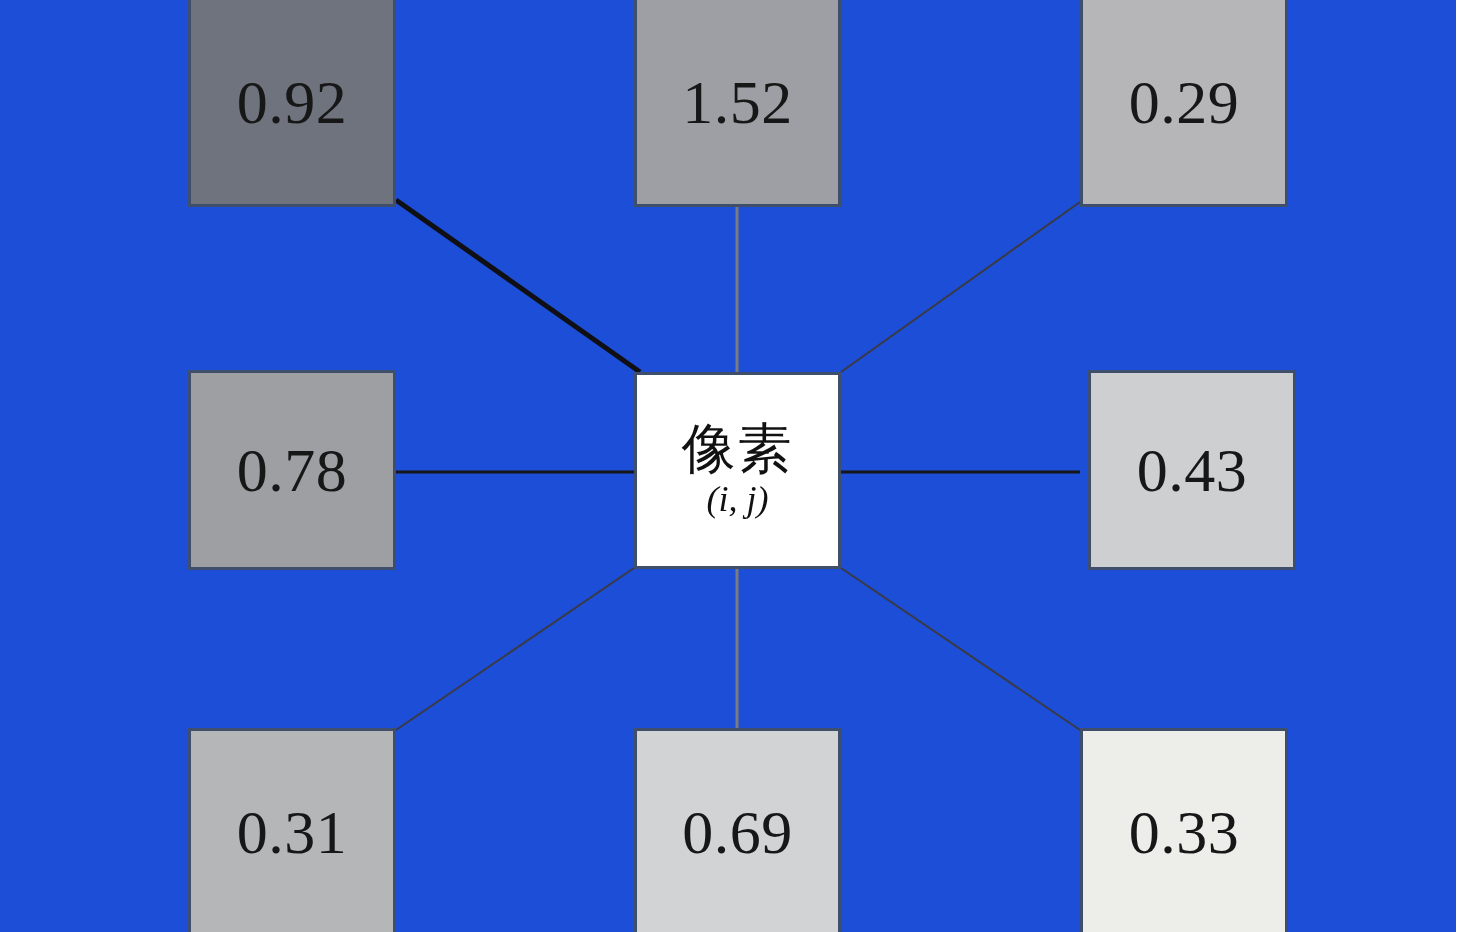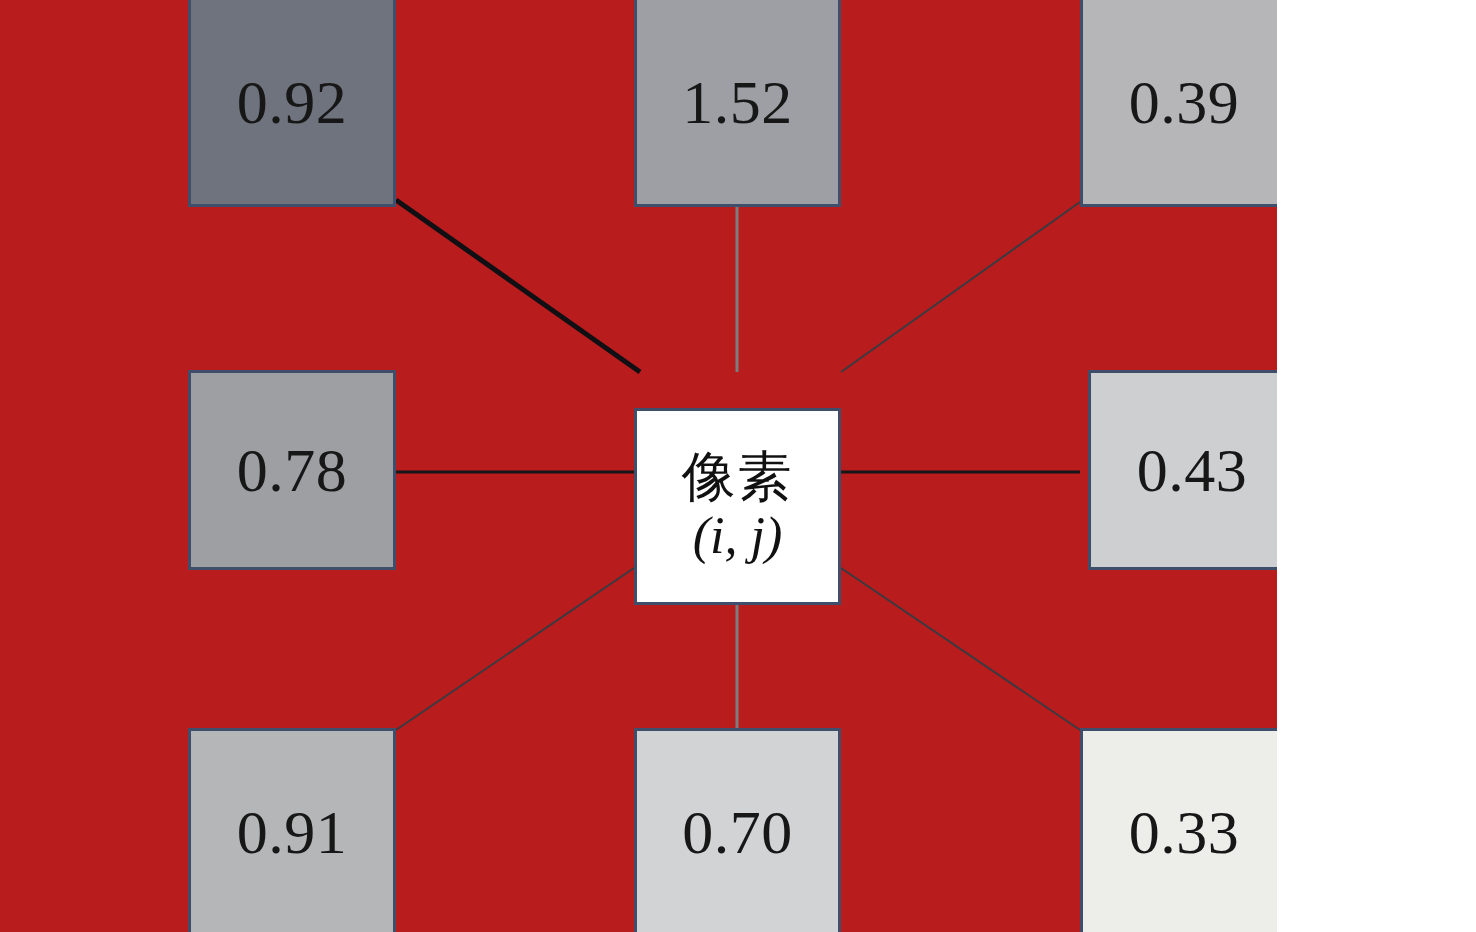--- a/index.html
+++ b/index.html
@@ -9,9 +9,9 @@
   }
   #canvas {
     position: relative;
-    width: 1277px;
+    width: 1456px;
     height: 932px;
-    background: #b91c1c;
+    background: #1d4ed8;
     overflow: hidden;
     font-family: "Liberation Serif", "DejaVu Serif", serif;
   }

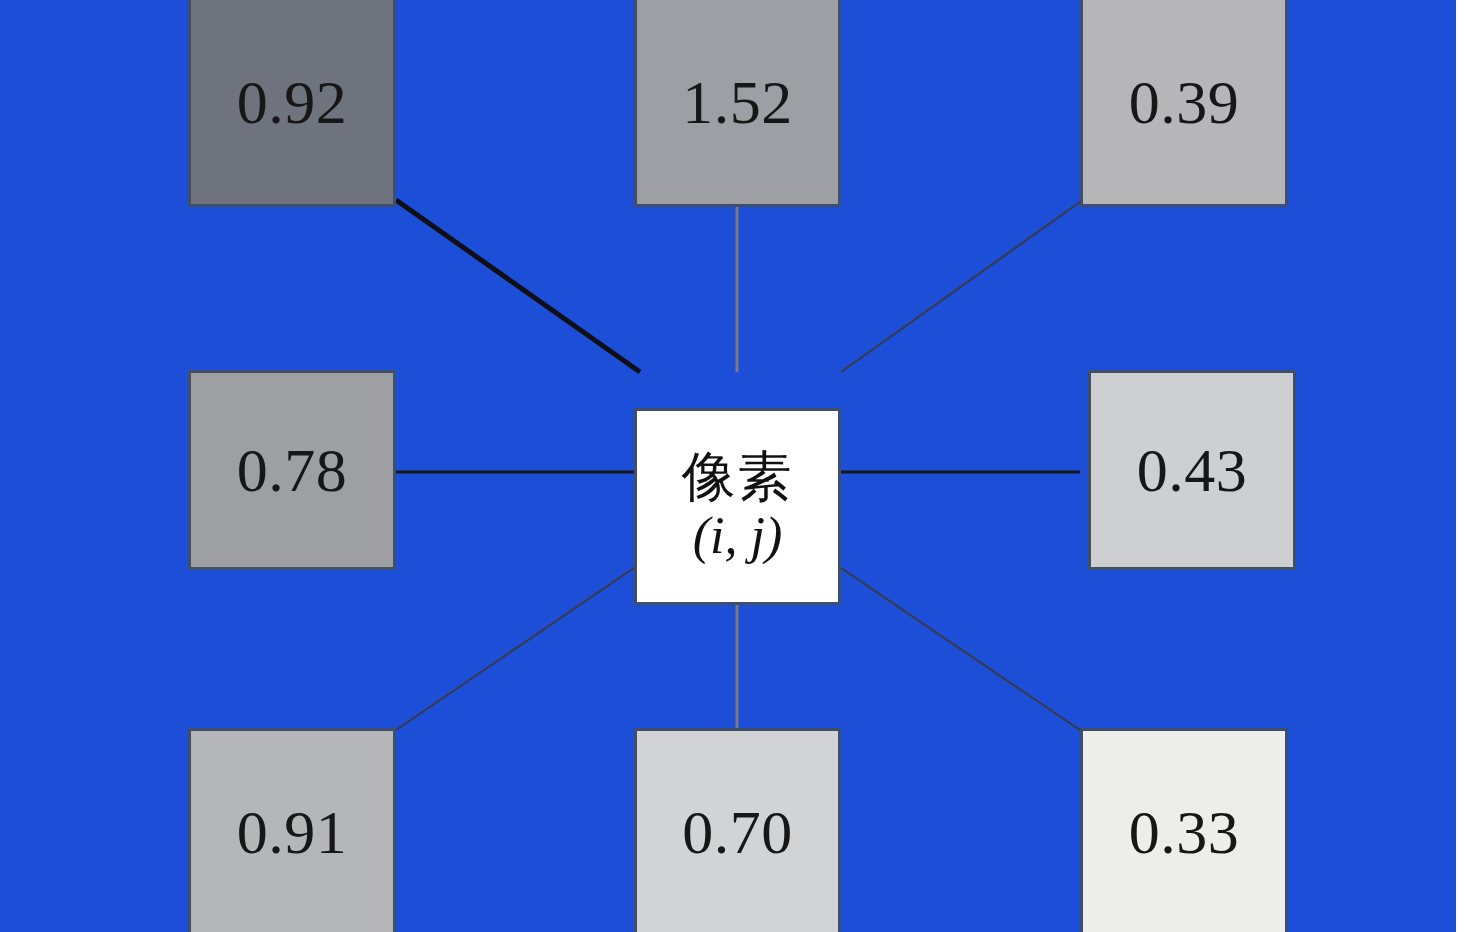--- a/index.html
+++ b/index.html
@@ -86,7 +86,7 @@
   </div>
 
   <div class="node" style="left: 1080px; top: -3px; width: 208px; height: 210px; background: rgb(182, 182, 184); border-color: rgb(62, 78, 107);">
-    <span class="node-value">0.39</span>
+    <span class="node-value">0.29</span>
   </div>
 
   <div class="node" style="left: 188px; top: 370px; width: 208px; height: 200px; background: rgb(158, 159, 163); border-color: rgb(62, 78, 107);">

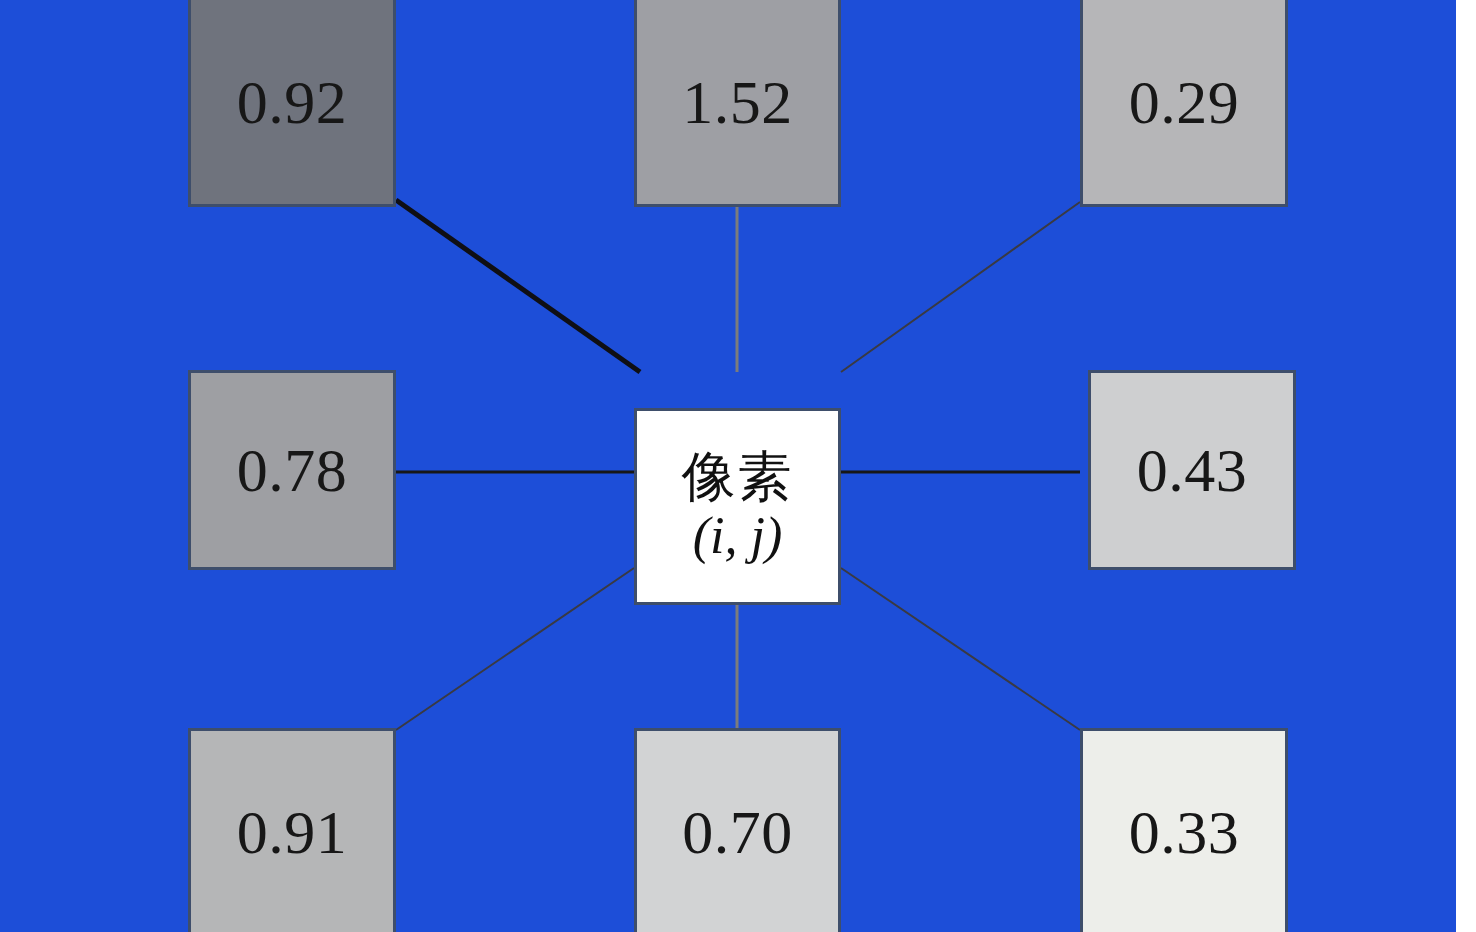--- a/index.html
+++ b/index.html
@@ -41,7 +41,6 @@
     background: #ffffff;
     flex-direction: column;
     z-index: 3;
-    margin-top: 36px;
   }
   .center-line1 {
     font-family: "DejaVu Serif", "Liberation Serif", serif;

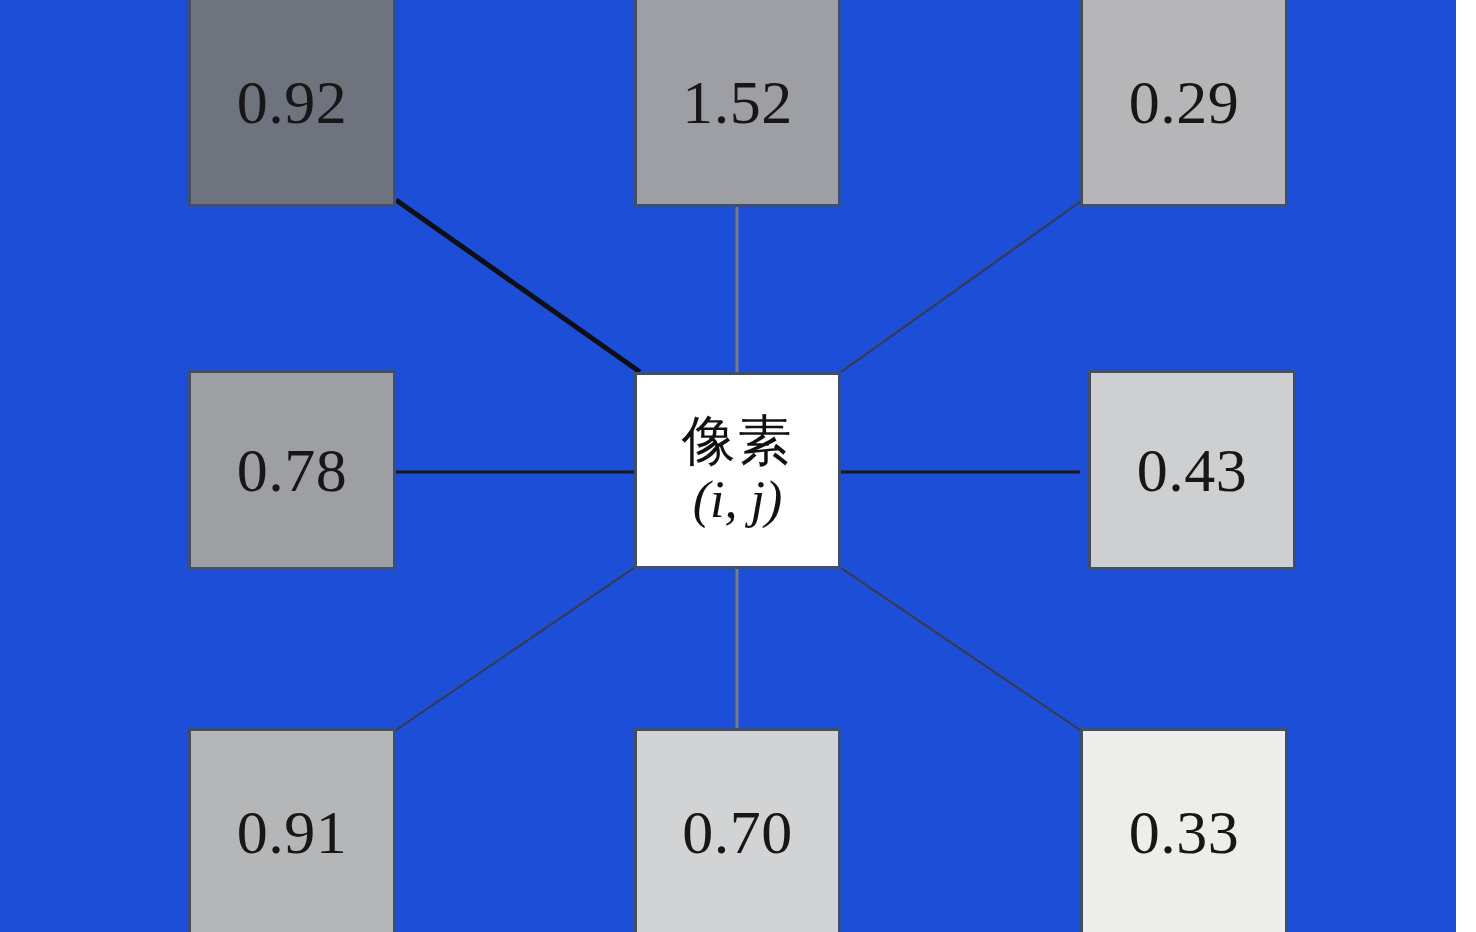--- a/index.html
+++ b/index.html
@@ -52,7 +52,7 @@
   .center-line2 {
     font-family: "Liberation Serif", "DejaVu Serif", serif;
     font-style: italic;
-    font-size: 52px;
+    font-size: 36px;
     line-height: 1.1;
     color: #111111;
     margin-top: 2px;

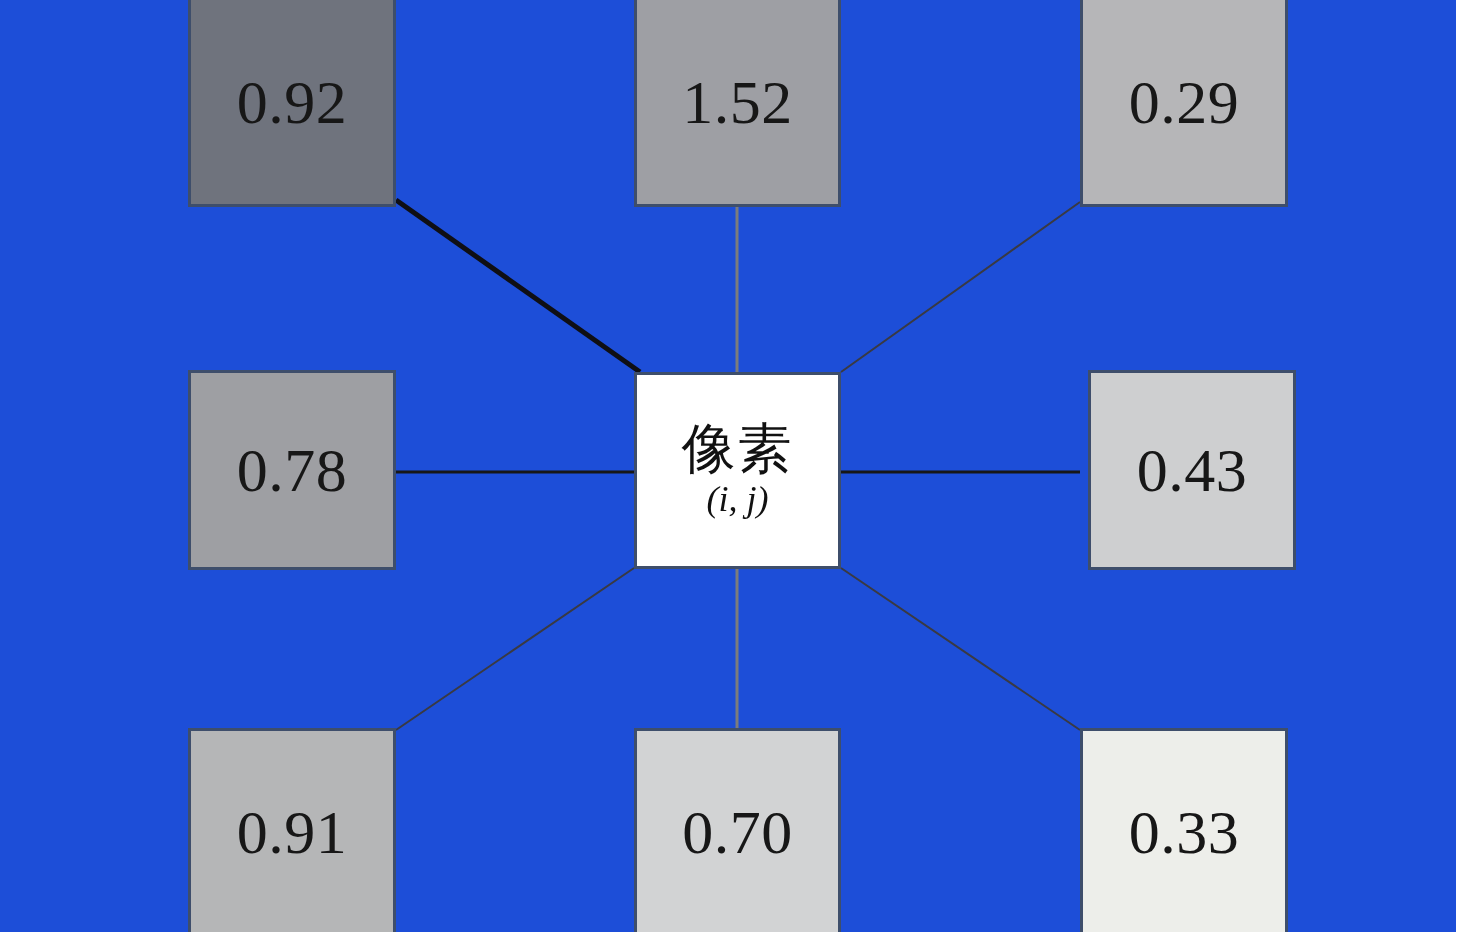--- a/index.html
+++ b/index.html
@@ -97,7 +97,7 @@
   </div>
 
   <div class="node" style="left: 188px; top: 728px; width: 208px; height: 207px; background: rgb(181, 182, 183); border-color: rgb(62, 78, 107);">
-    <span class="node-value">0.91</span>
+    <span class="node-value">0.31</span>
   </div>
 
   <div class="node" style="left: 634px; top: 728px; width: 207px; height: 207px; background: rgb(210, 211, 212); border-color: rgb(62, 78, 107);">

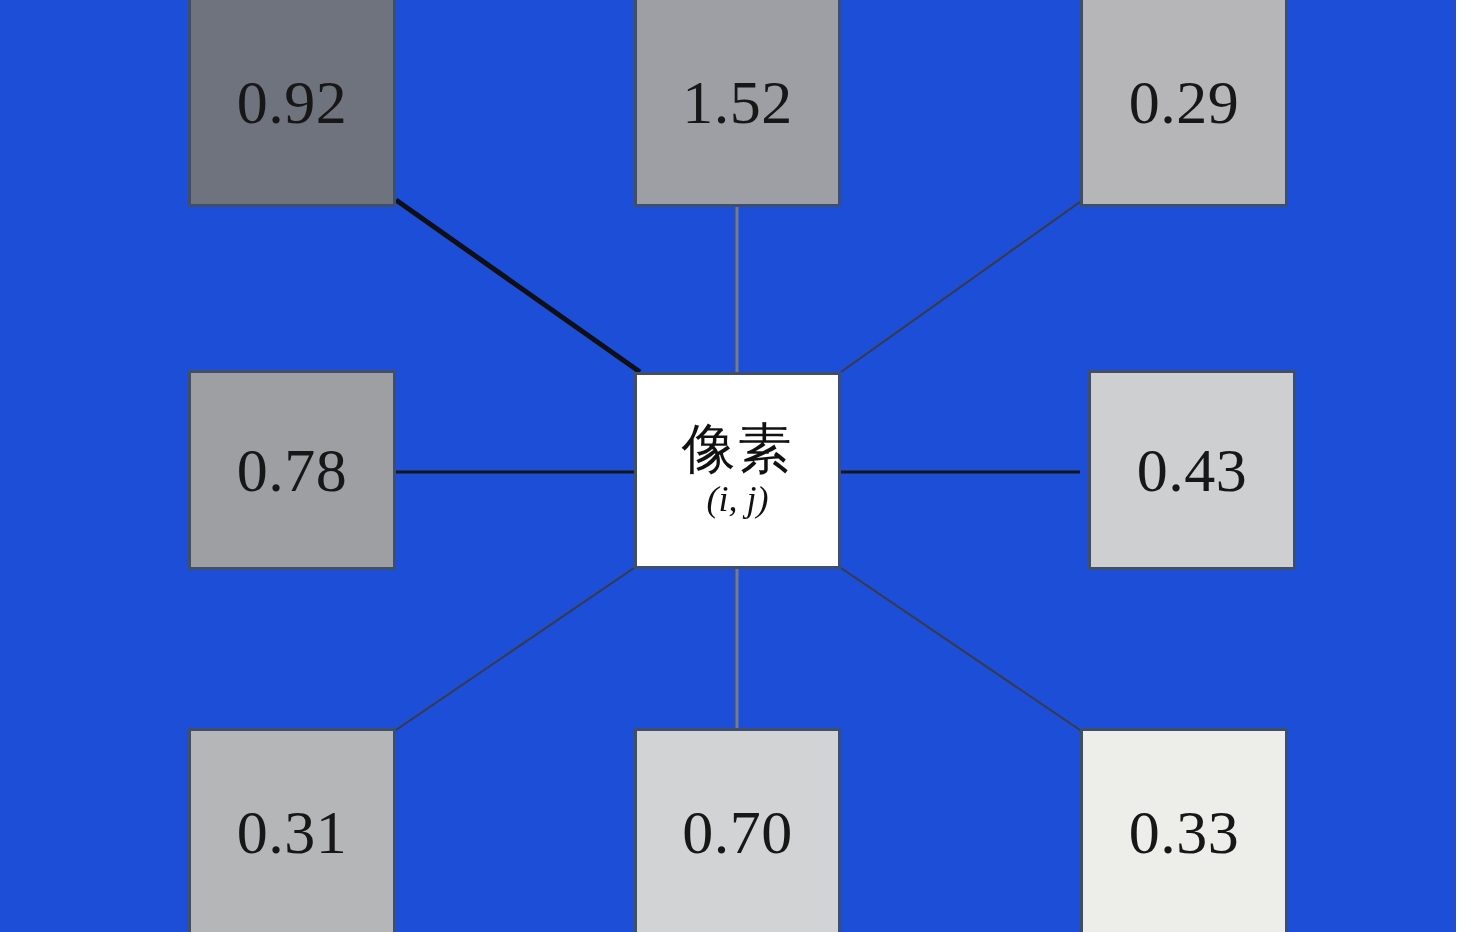--- a/index.html
+++ b/index.html
@@ -101,7 +101,7 @@
   </div>
 
   <div class="node" style="left: 634px; top: 728px; width: 207px; height: 207px; background: rgb(210, 211, 212); border-color: rgb(62, 78, 107);">
-    <span class="node-value">0.70</span>
+    <span class="node-value">0.69</span>
   </div>
 
   <div class="node" style="left: 1080px; top: 728px; width: 208px; height: 207px; background: rgb(237, 238, 234); border-color: rgb(62, 78, 107);">

